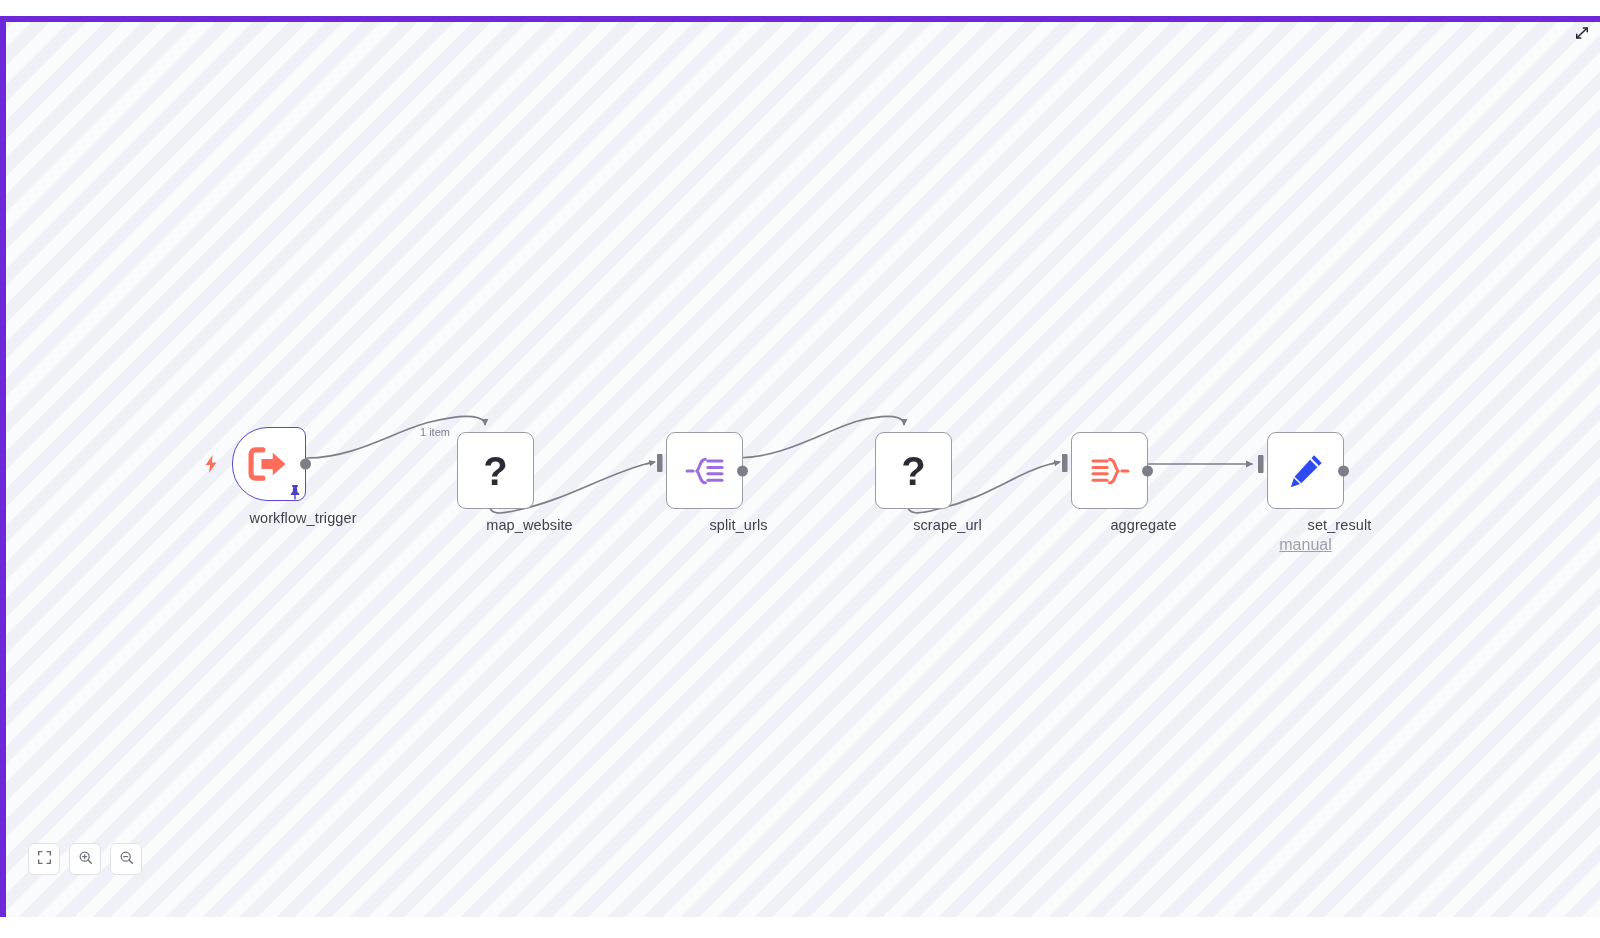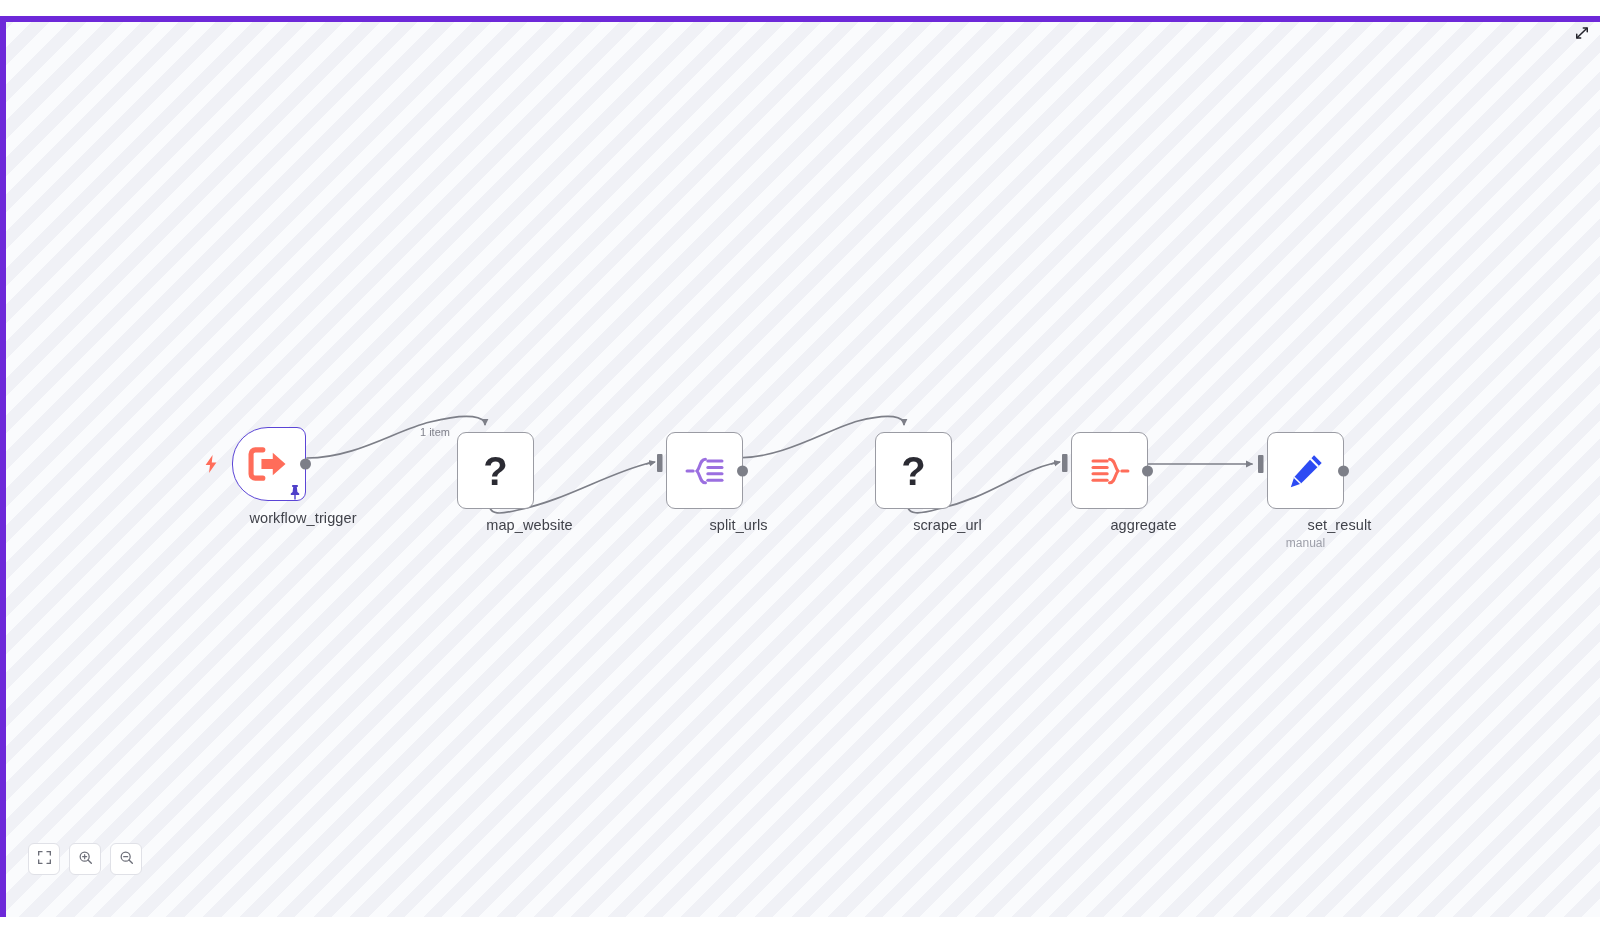--- a/index.html
+++ b/index.html
@@ -103,11 +103,12 @@
   .node-sublabel {
     position: absolute;
     white-space: nowrap;
-    font-size: 12px;
+    font-size: 16px;
     color: #9ea0aa;
     left: 50%;
     transform: translateX(-50%);
     top: 103px;
+    text-decoration: underline;
   }
 
   .qmark {

